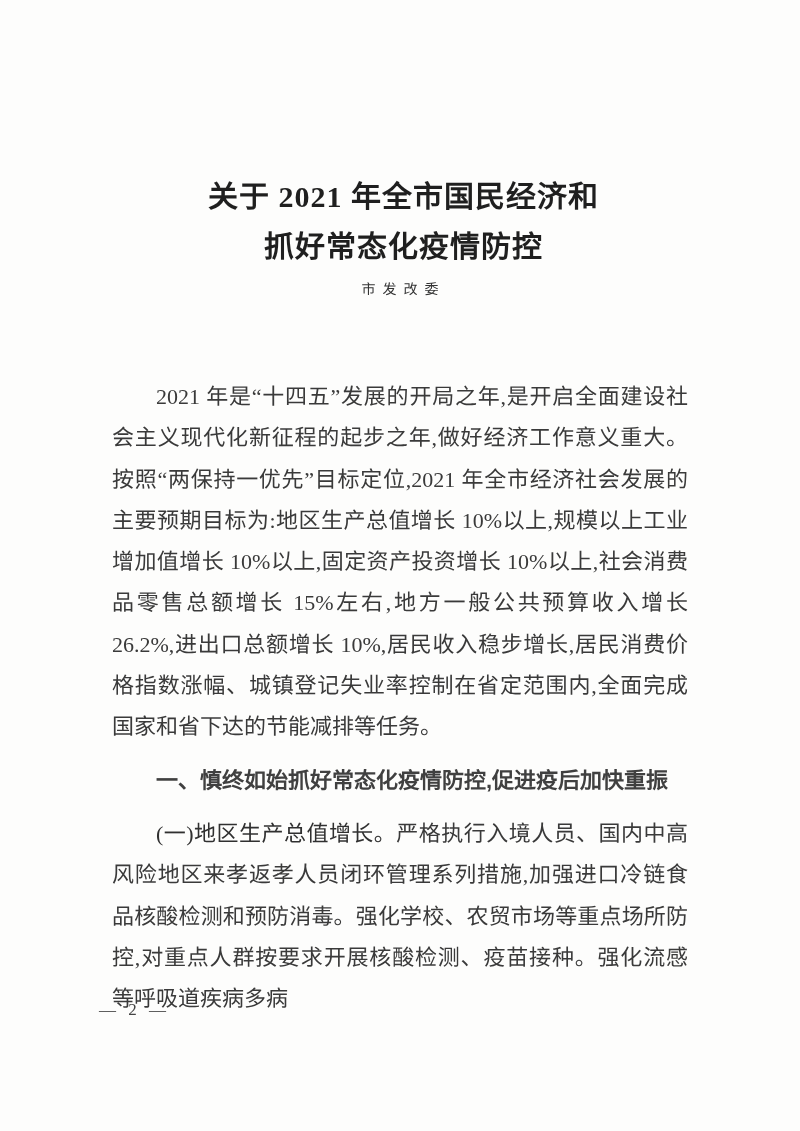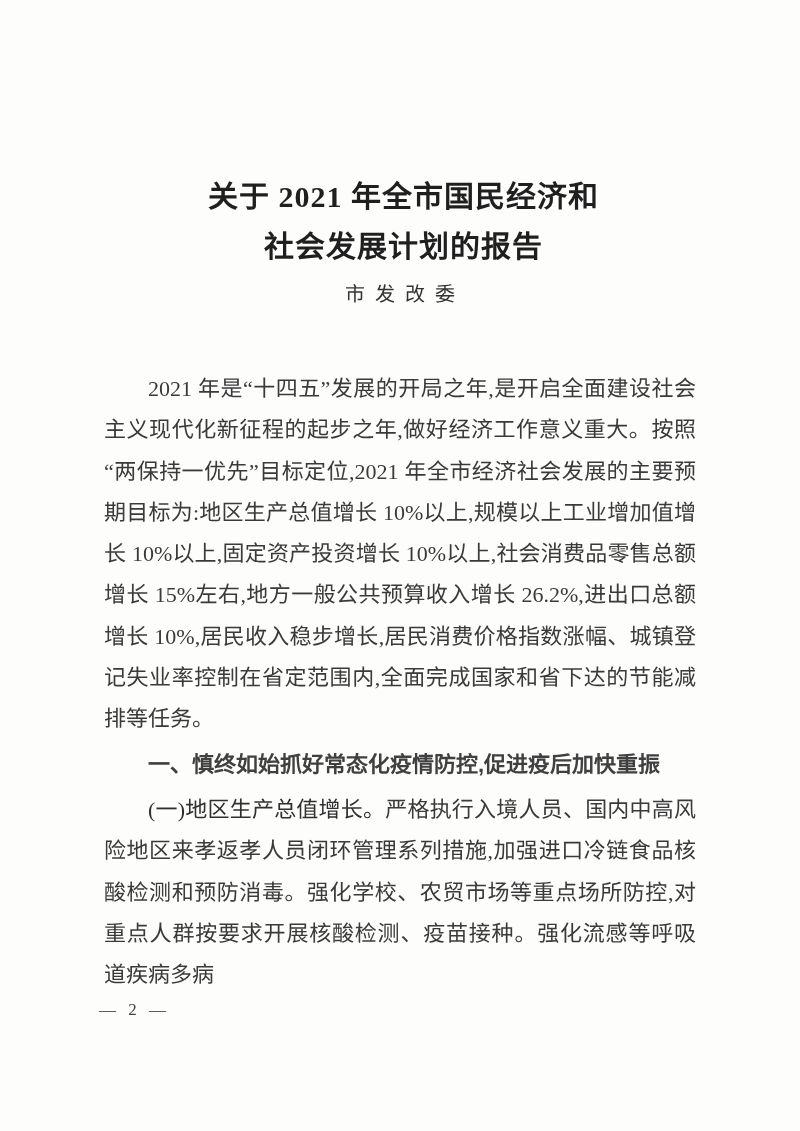--- a/index.html
+++ b/index.html
@@ -82,7 +82,7 @@
 
   <h1 class="doc-title">
     <span class="title-line">关于 2021 年全市国民经济和</span>
-    <span class="title-line">社会发展计划的报告</span>
+    <span class="title-line">抓好常态化疫情防控</span>
   </h1>
 
   <div class="doc-author">市发改委</div>

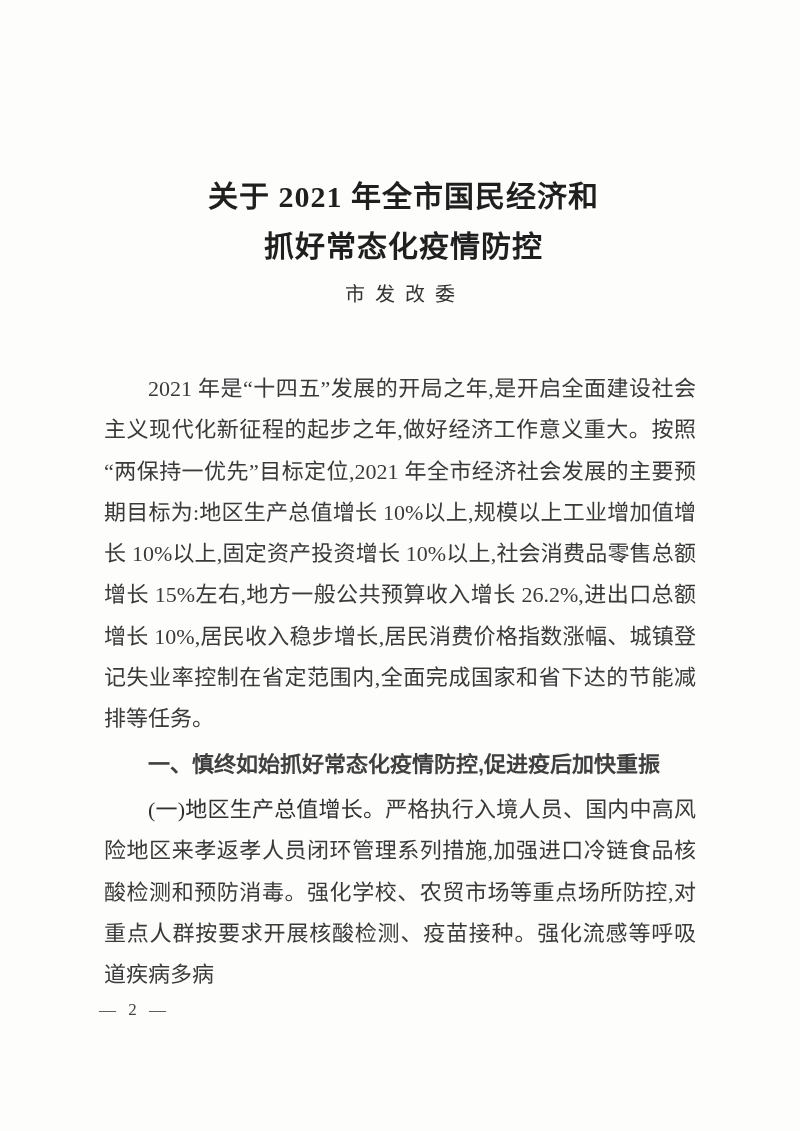--- a/index.html
+++ b/index.html
@@ -36,7 +36,7 @@
     left: 0;
     width: 100%;
     text-align: center;
-    font-size: 20px;
+    font-size: 14px;
     color: #333333;
     letter-spacing: 0.5em;
     padding-left: 0.5em;

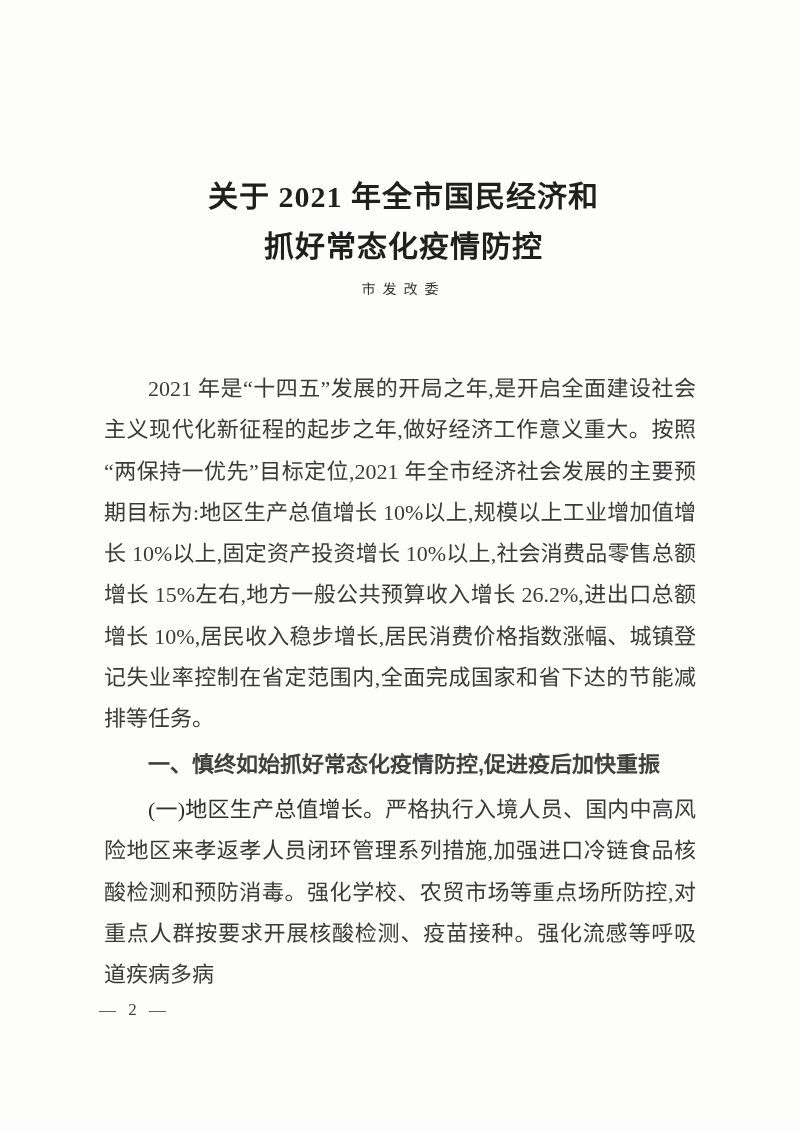--- a/index.html
+++ b/index.html
@@ -53,7 +53,7 @@
     text-align-last: left;
   }
   .para {
-    margin: 4px;
+    margin: 12px;
     text-indent: 2em;
   }
   .para.section-heading {

